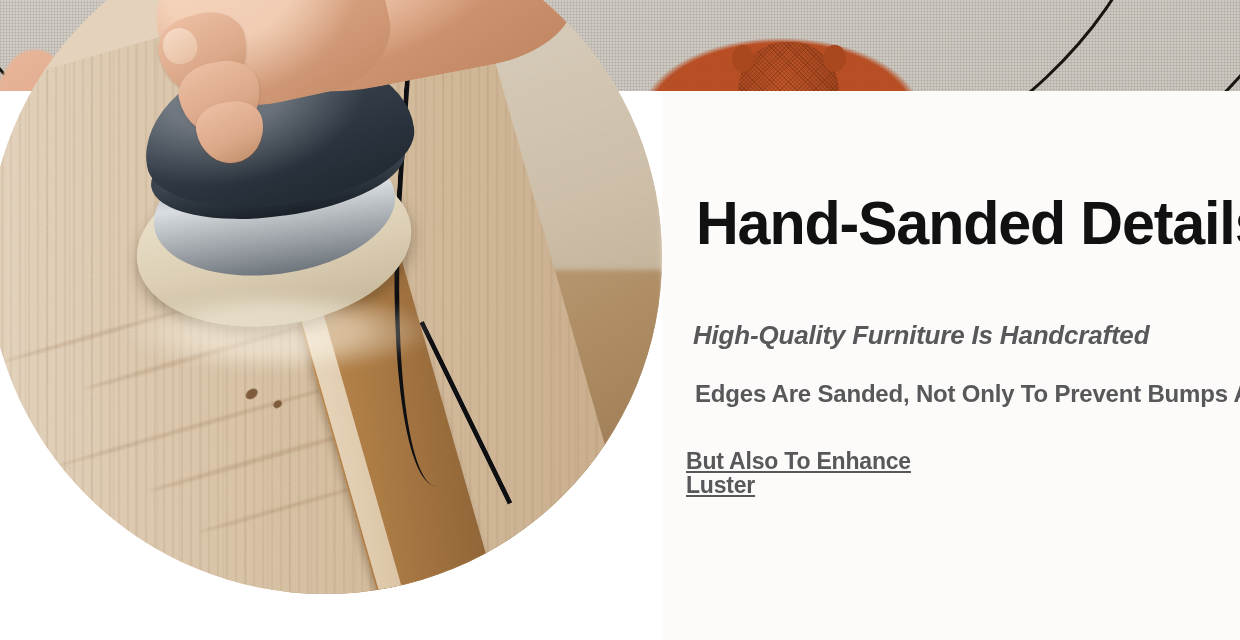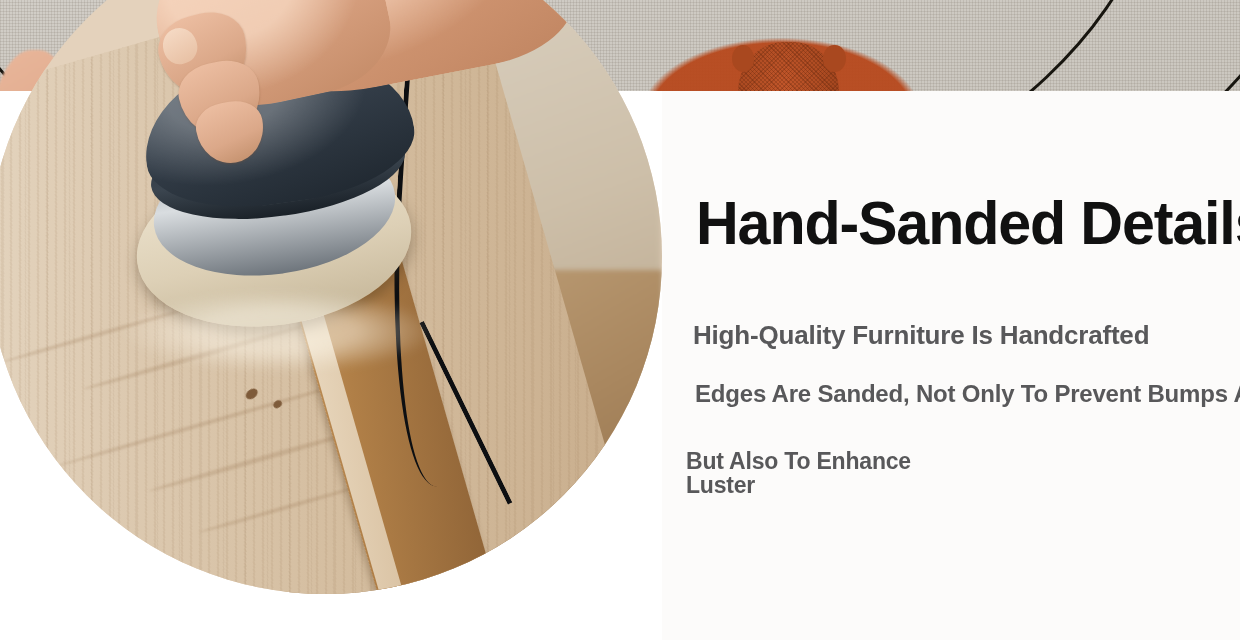--- a/index.html
+++ b/index.html
@@ -74,7 +74,7 @@
     white-space:nowrap;
     letter-spacing:-.2px;
   }
-  .line-1{left:31px;top:229px;font-size:26px;line-height:30px;}
+  .line-1{left:31px;top:229px;font-size:26px;line-height:30px;font-style:italic;}
   .line-2{left:33px;top:289px;font-size:24px;line-height:28px;}
   .line-3{
     left:24px;top:358px;font-size:23px;line-height:24px;

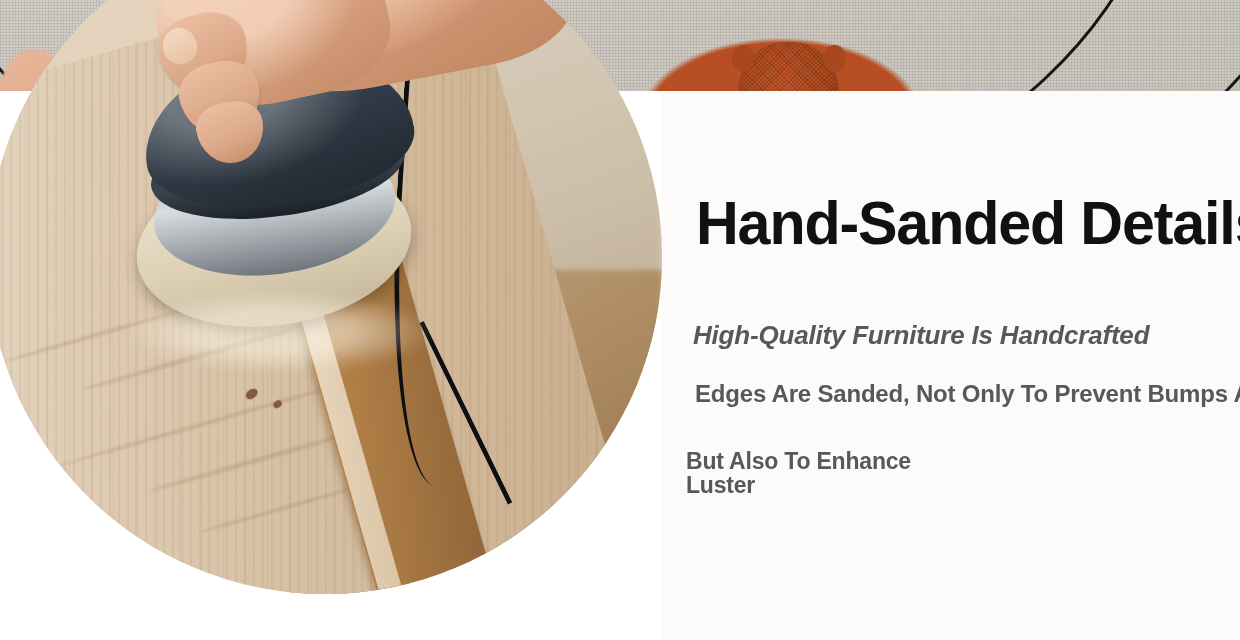--- a/index.html
+++ b/index.html
@@ -78,7 +78,7 @@
   .line-2{left:33px;top:289px;font-size:24px;line-height:28px;}
   .line-3{
     left:24px;top:358px;font-size:23px;line-height:24px;
-    white-space:normal;width:230px;
+    white-space:normal;width:230px;text-decoration:underline;
   }
 
   

